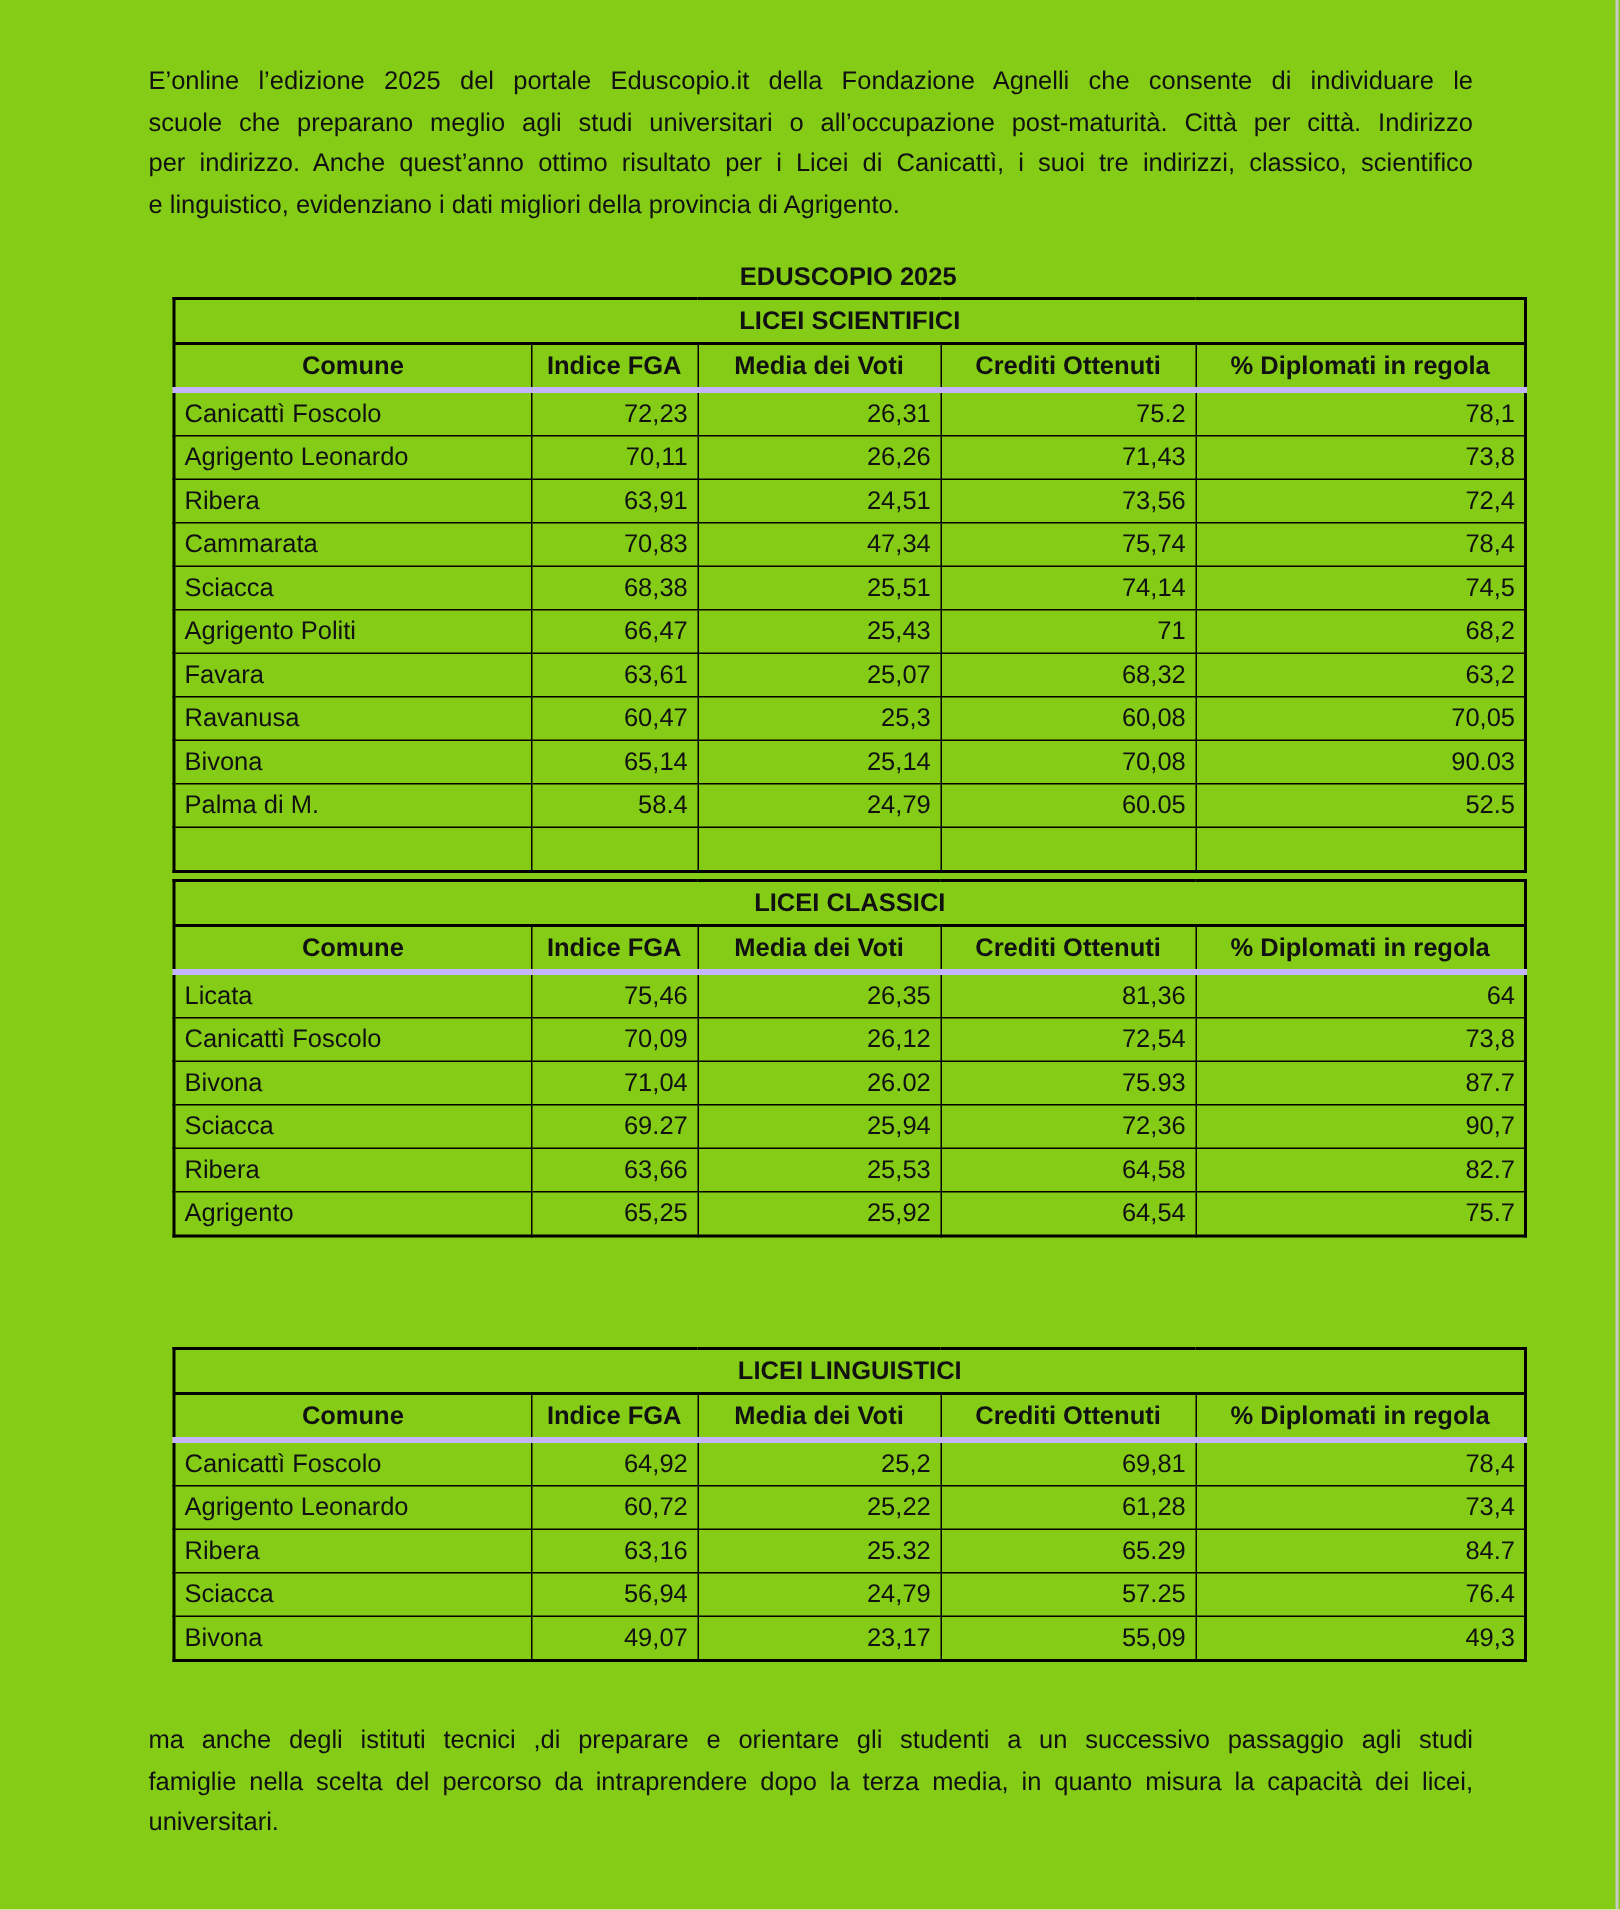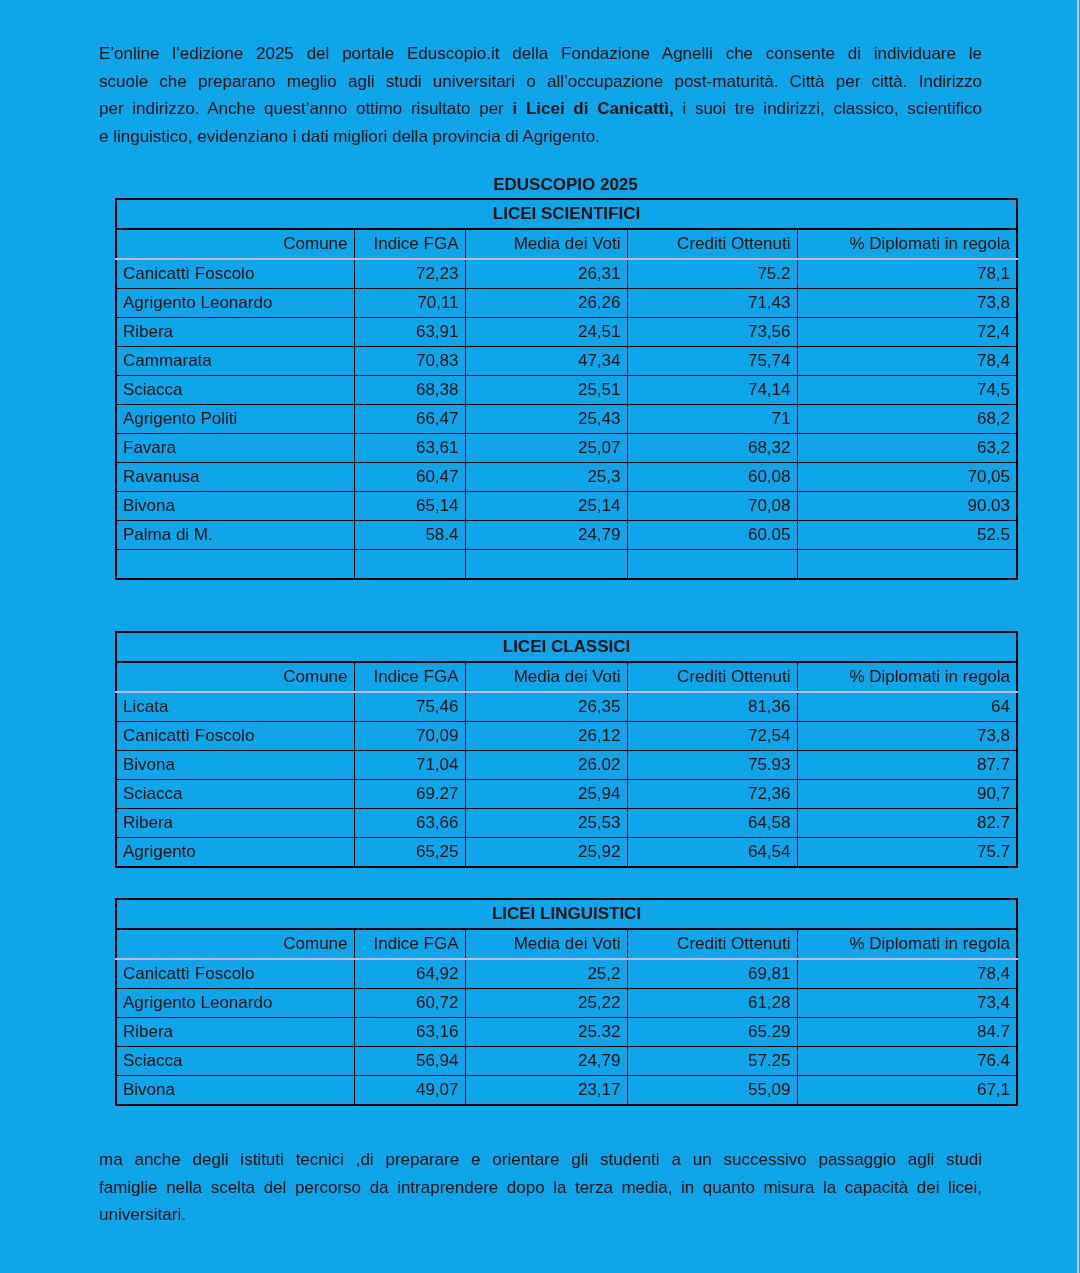--- a/index.html
+++ b/index.html
@@ -7,7 +7,7 @@
     position: relative;
     width: 1080px;
     height: 1273px;
-    background: #0ea5e9;
+    background: #84cc16;
     color: #000000;
     font-family: "Liberation Sans", sans-serif;
     overflow: hidden;

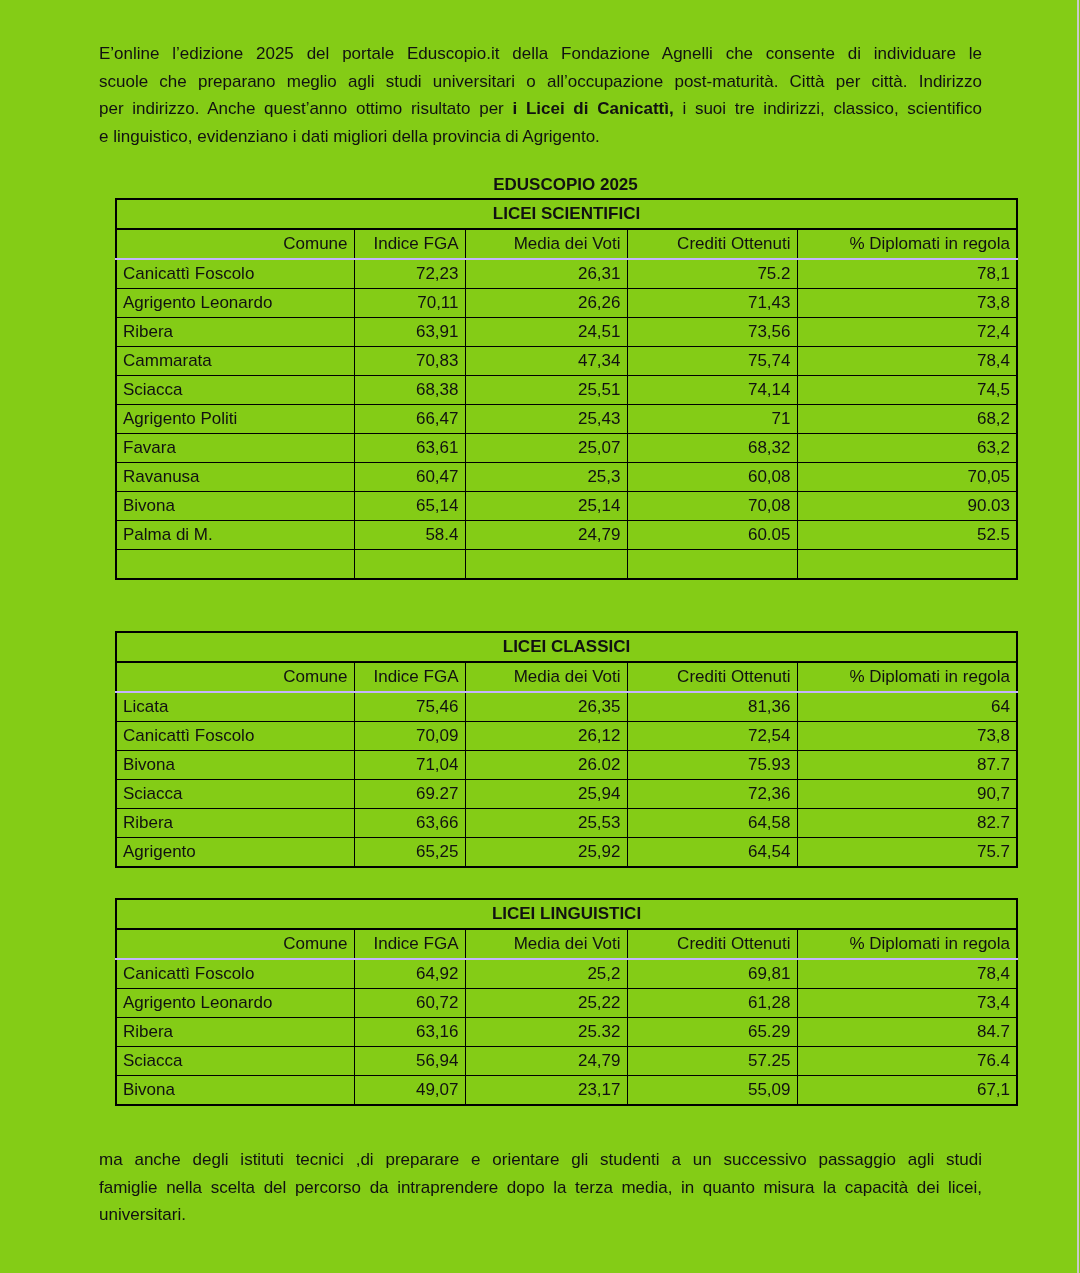--- a/index.html
+++ b/index.html
@@ -22,7 +22,7 @@
   }
   .jline { text-align: justify; text-align-last: justify; }
   .jline.last { text-align: left; text-align-last: left; }
-  .b { font-weight: bold; }
+  .b { font-weight: normal; }
   #intro { top: 40px; }
   #outro { top: 1146px; }
   #outro .indent { text-indent: 7px; }

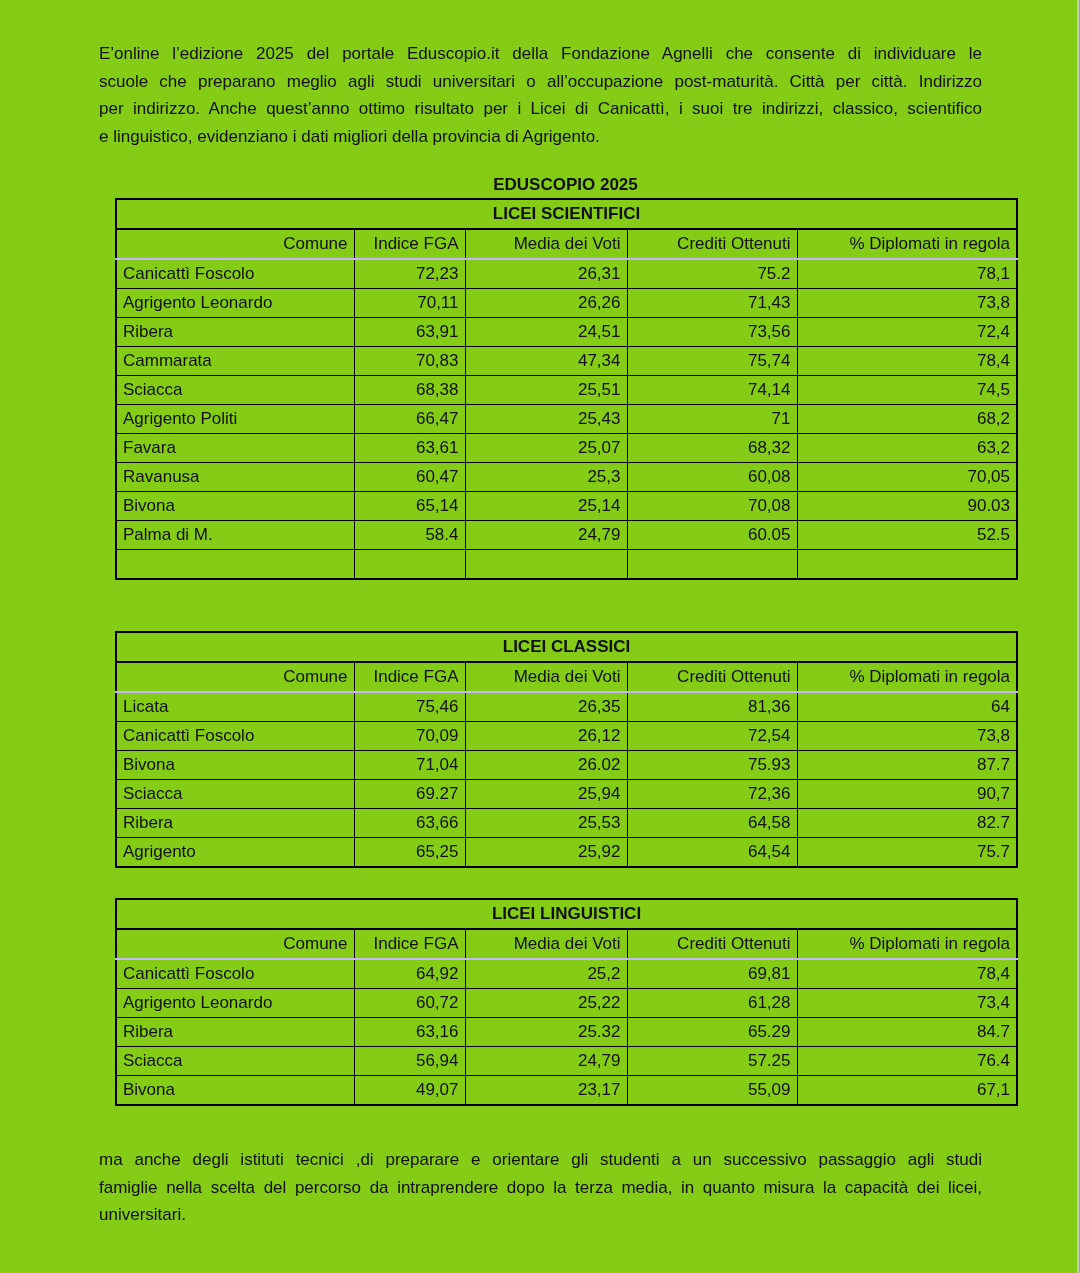--- a/index.html
+++ b/index.html
@@ -64,9 +64,9 @@
     border-bottom: 2px solid #000000;
   }
   tr.header-row td {
-    font-weight: normal;
-    text-align: right;
-    border-bottom: 2px solid #c4b5fd;
+    font-weight: bold;
+    text-align: center;
+    border-bottom: 4px solid #c4b5fd;
   }
   td.c-name { text-align: left; }
   td.c-num { text-align: right; }

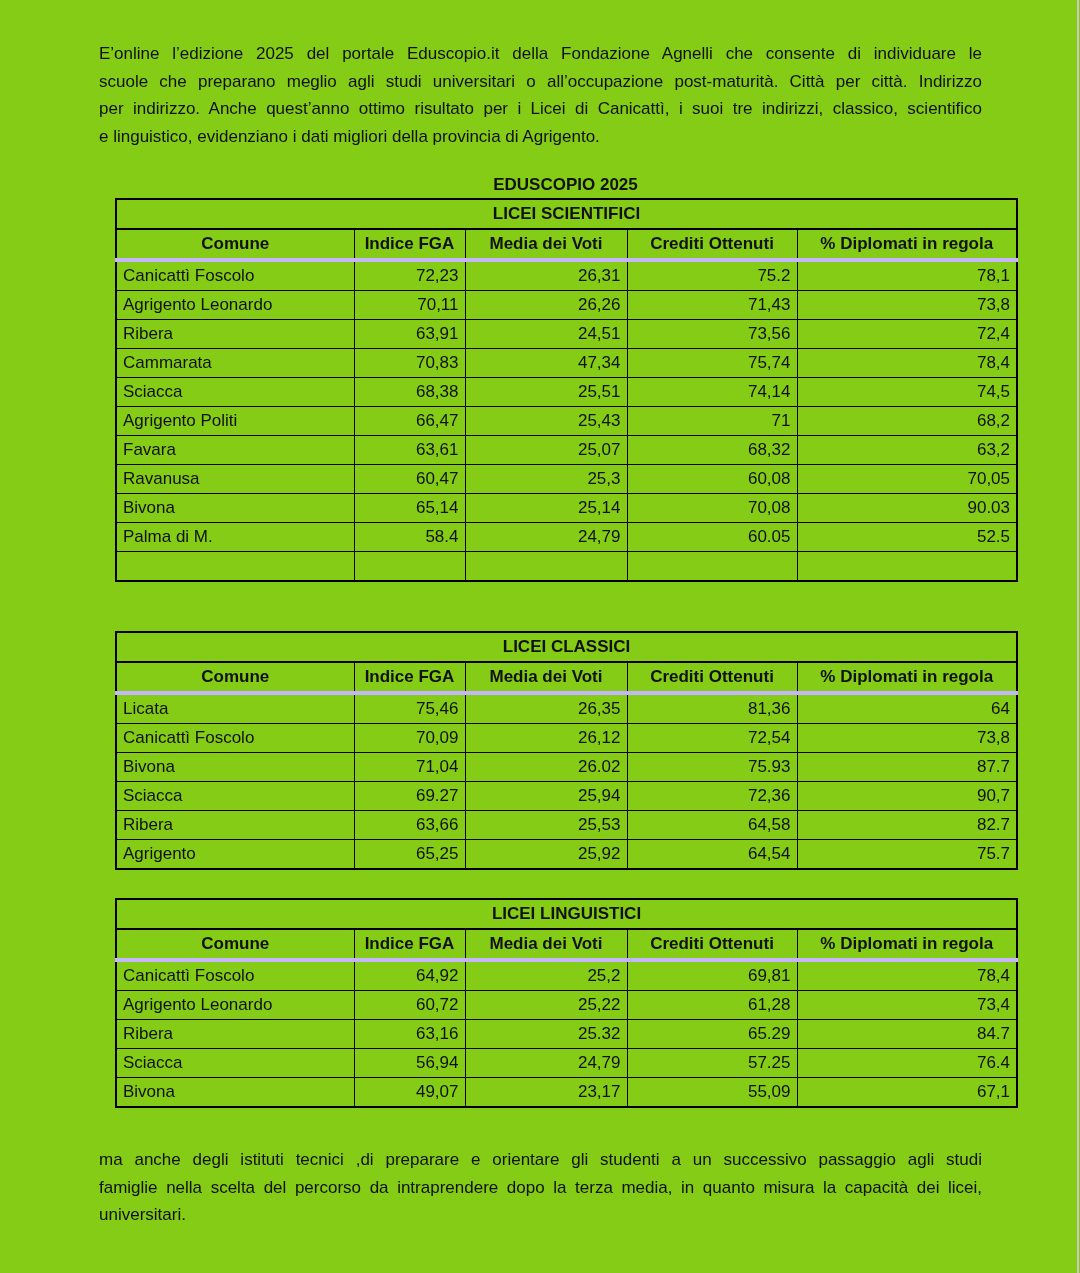--- a/index.html
+++ b/index.html
@@ -48,7 +48,7 @@
     margin-left: 16px;
   }
   #table-0 { top: 198px; }
-  #table-1 { top: 631px; padding-left: 27px; }
+  #table-1 { top: 586px; padding-left: 27px; }
   #table-2 { top: 898px; }
   table.data td {
     border: 1px solid #000000;

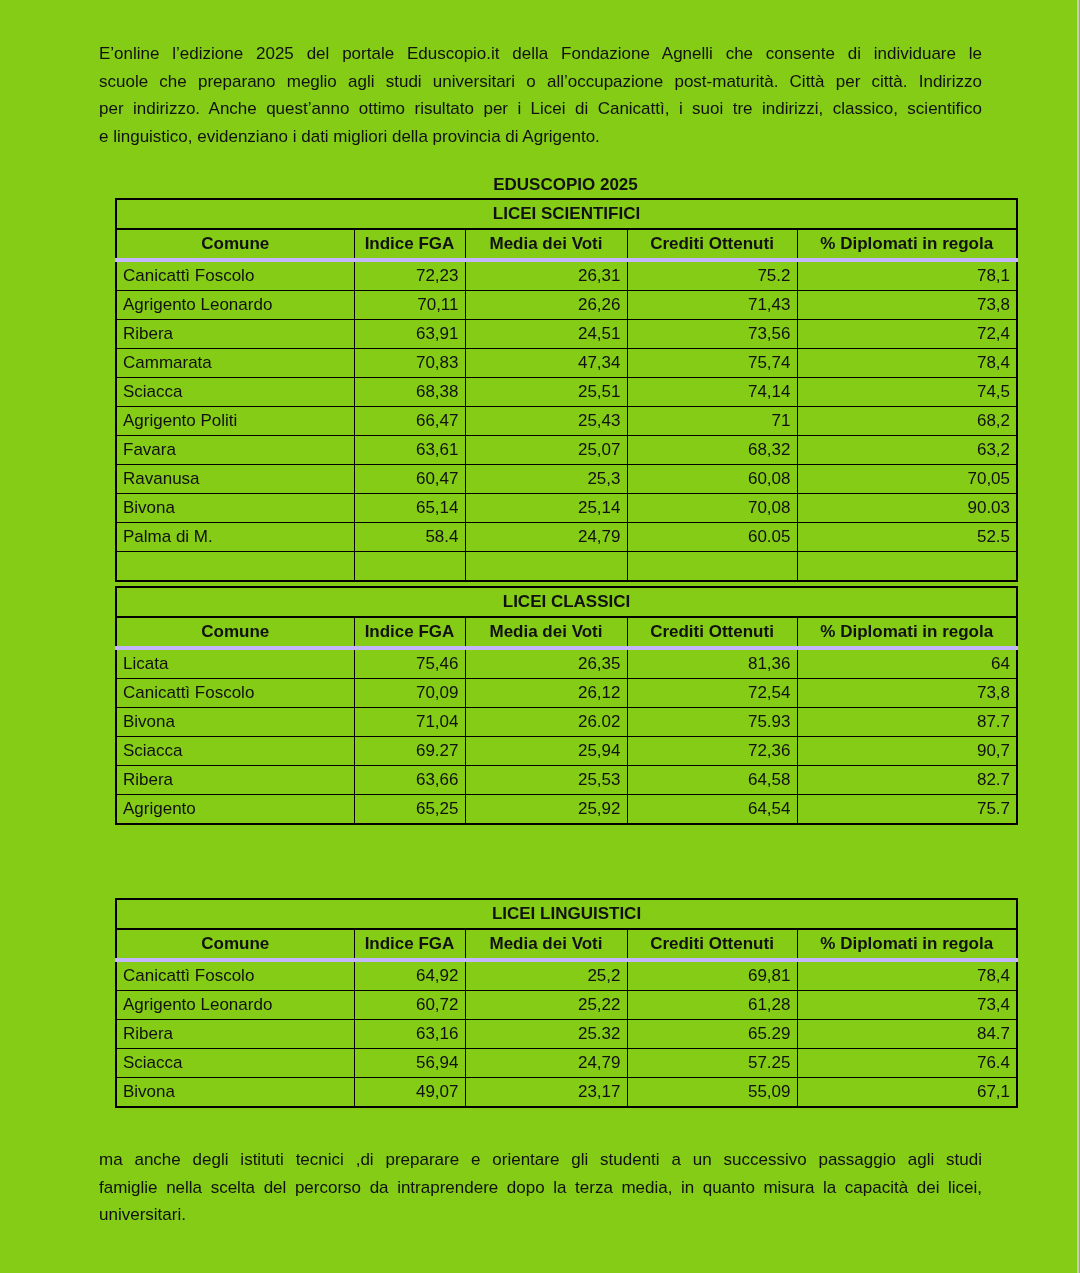--- a/index.html
+++ b/index.html
@@ -308,7 +308,7 @@
           <td class="c-num">49,07</td>
           <td class="c-num">23,17</td>
           <td class="c-num">55,09</td>
-          <td class="c-num">67,1</td>
+          <td class="c-num">49,3</td>
         </tr>
       </tbody>
   </table>

